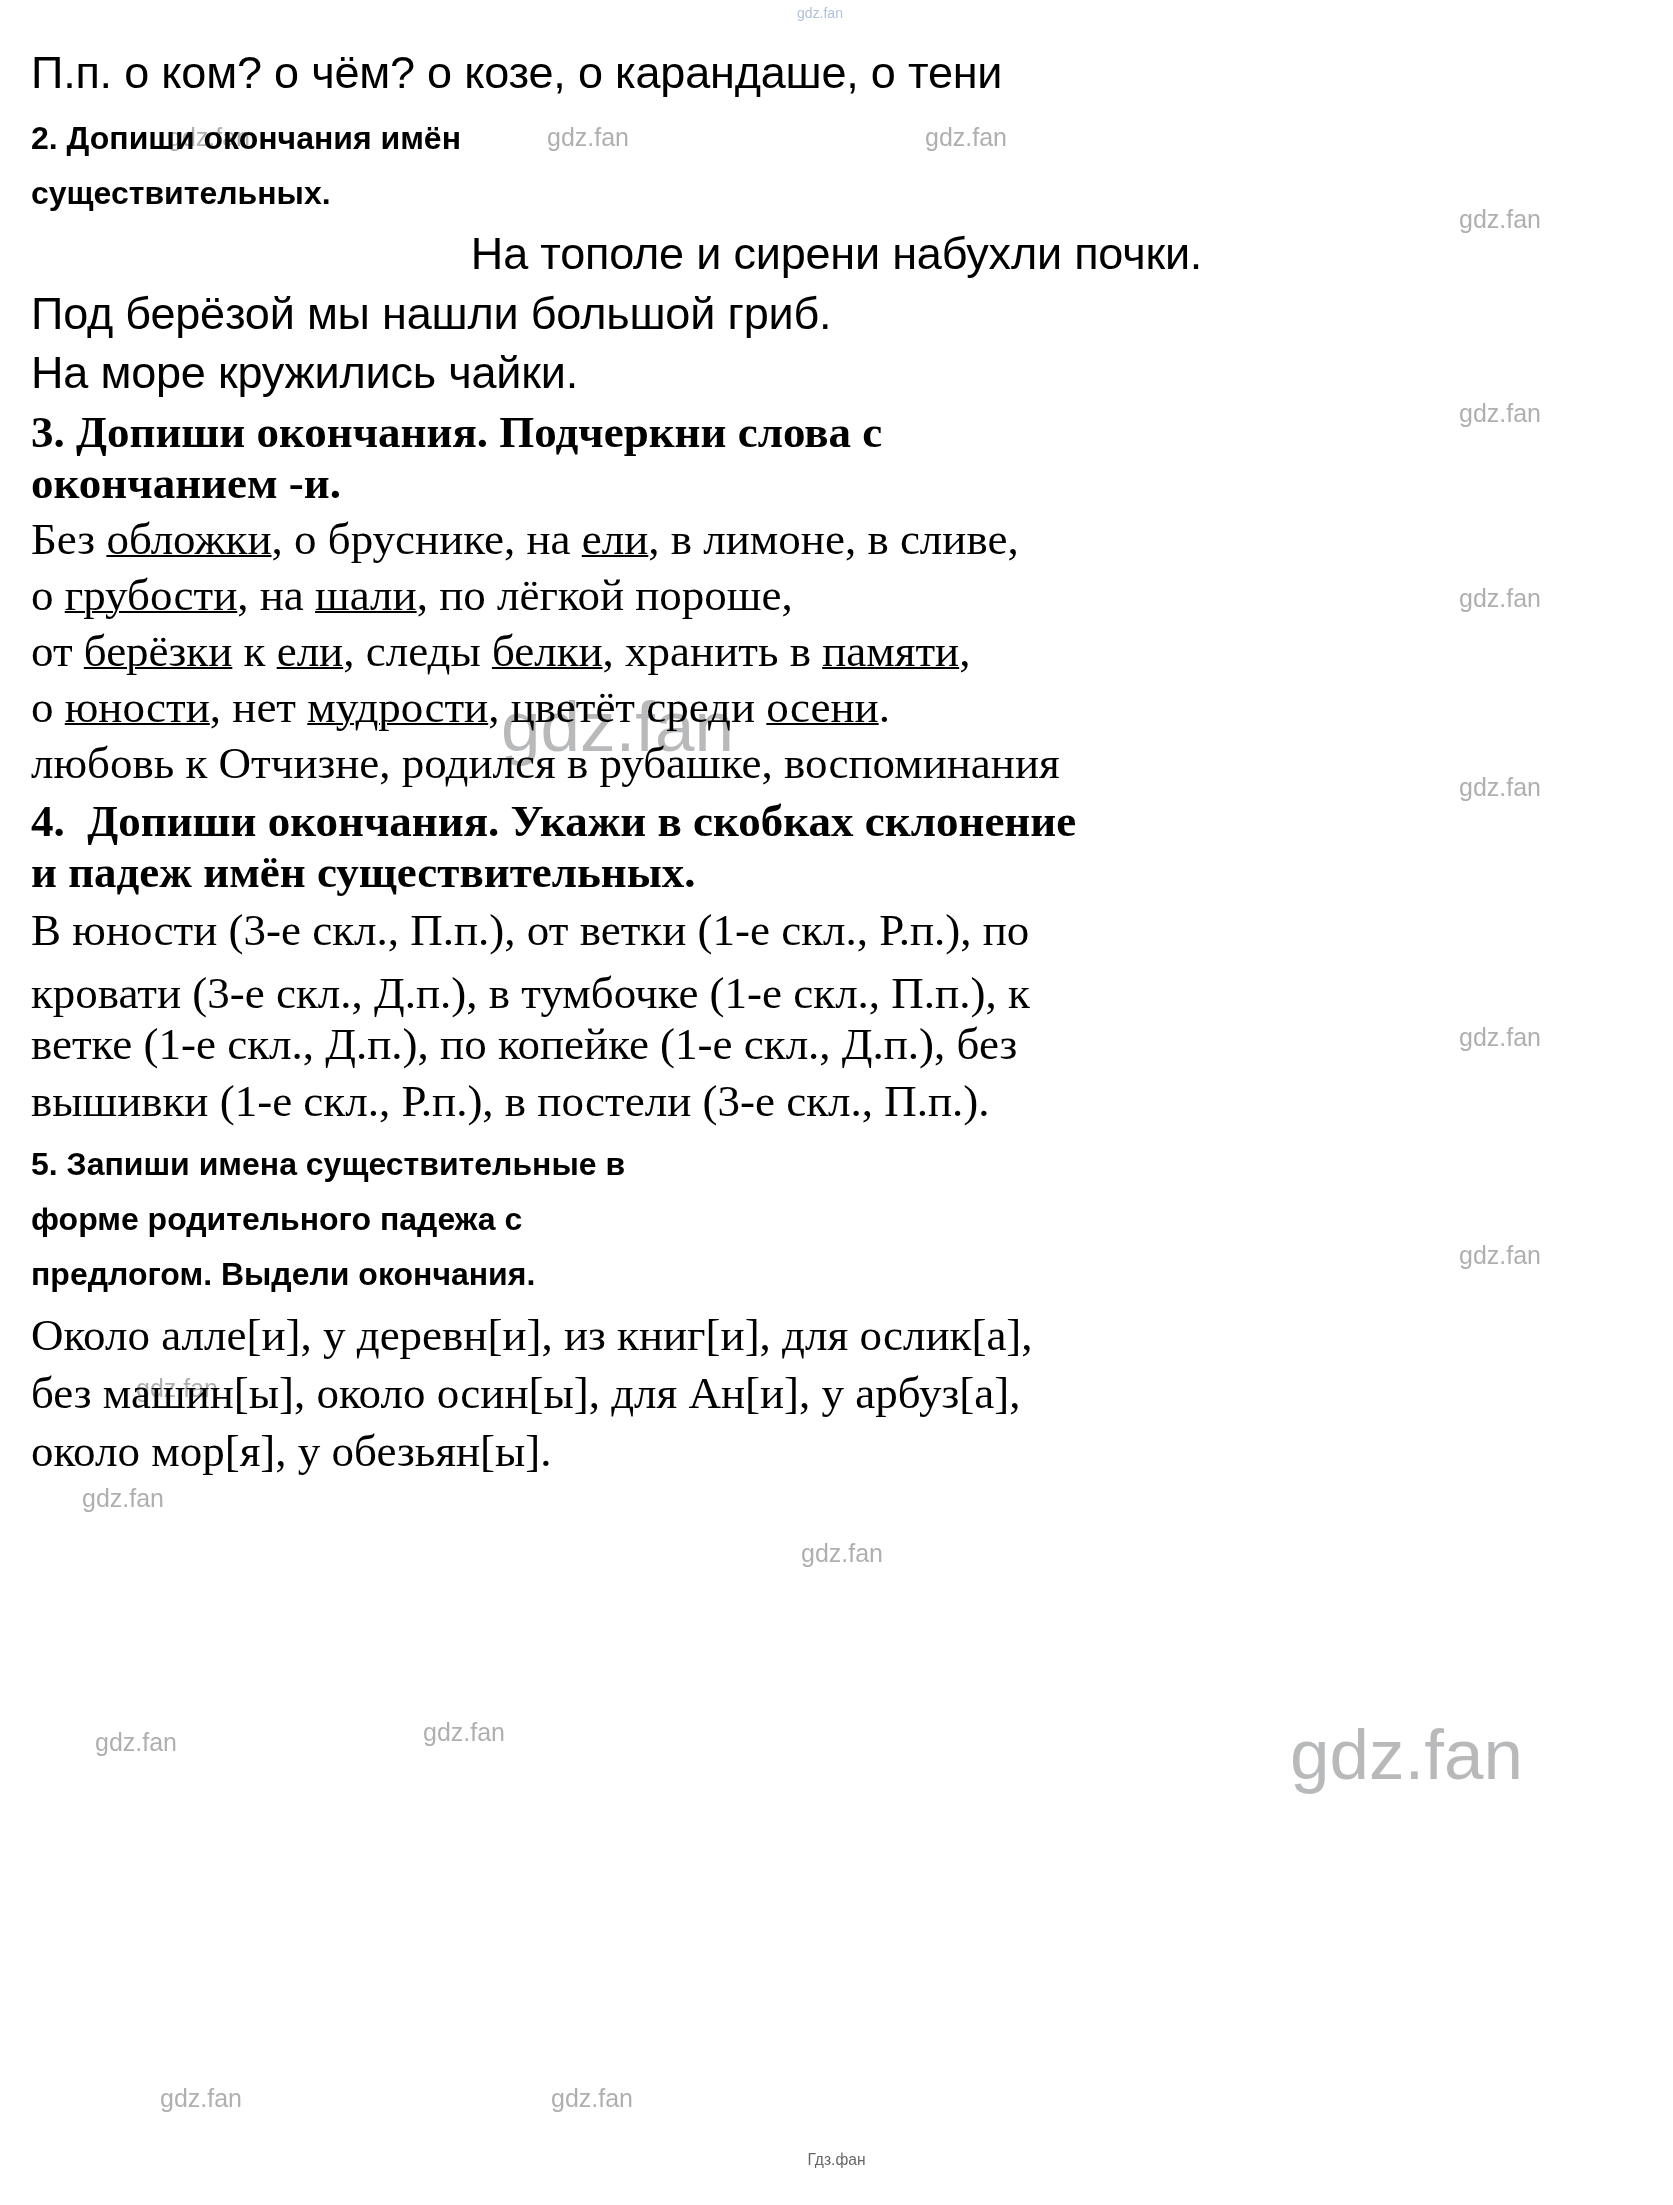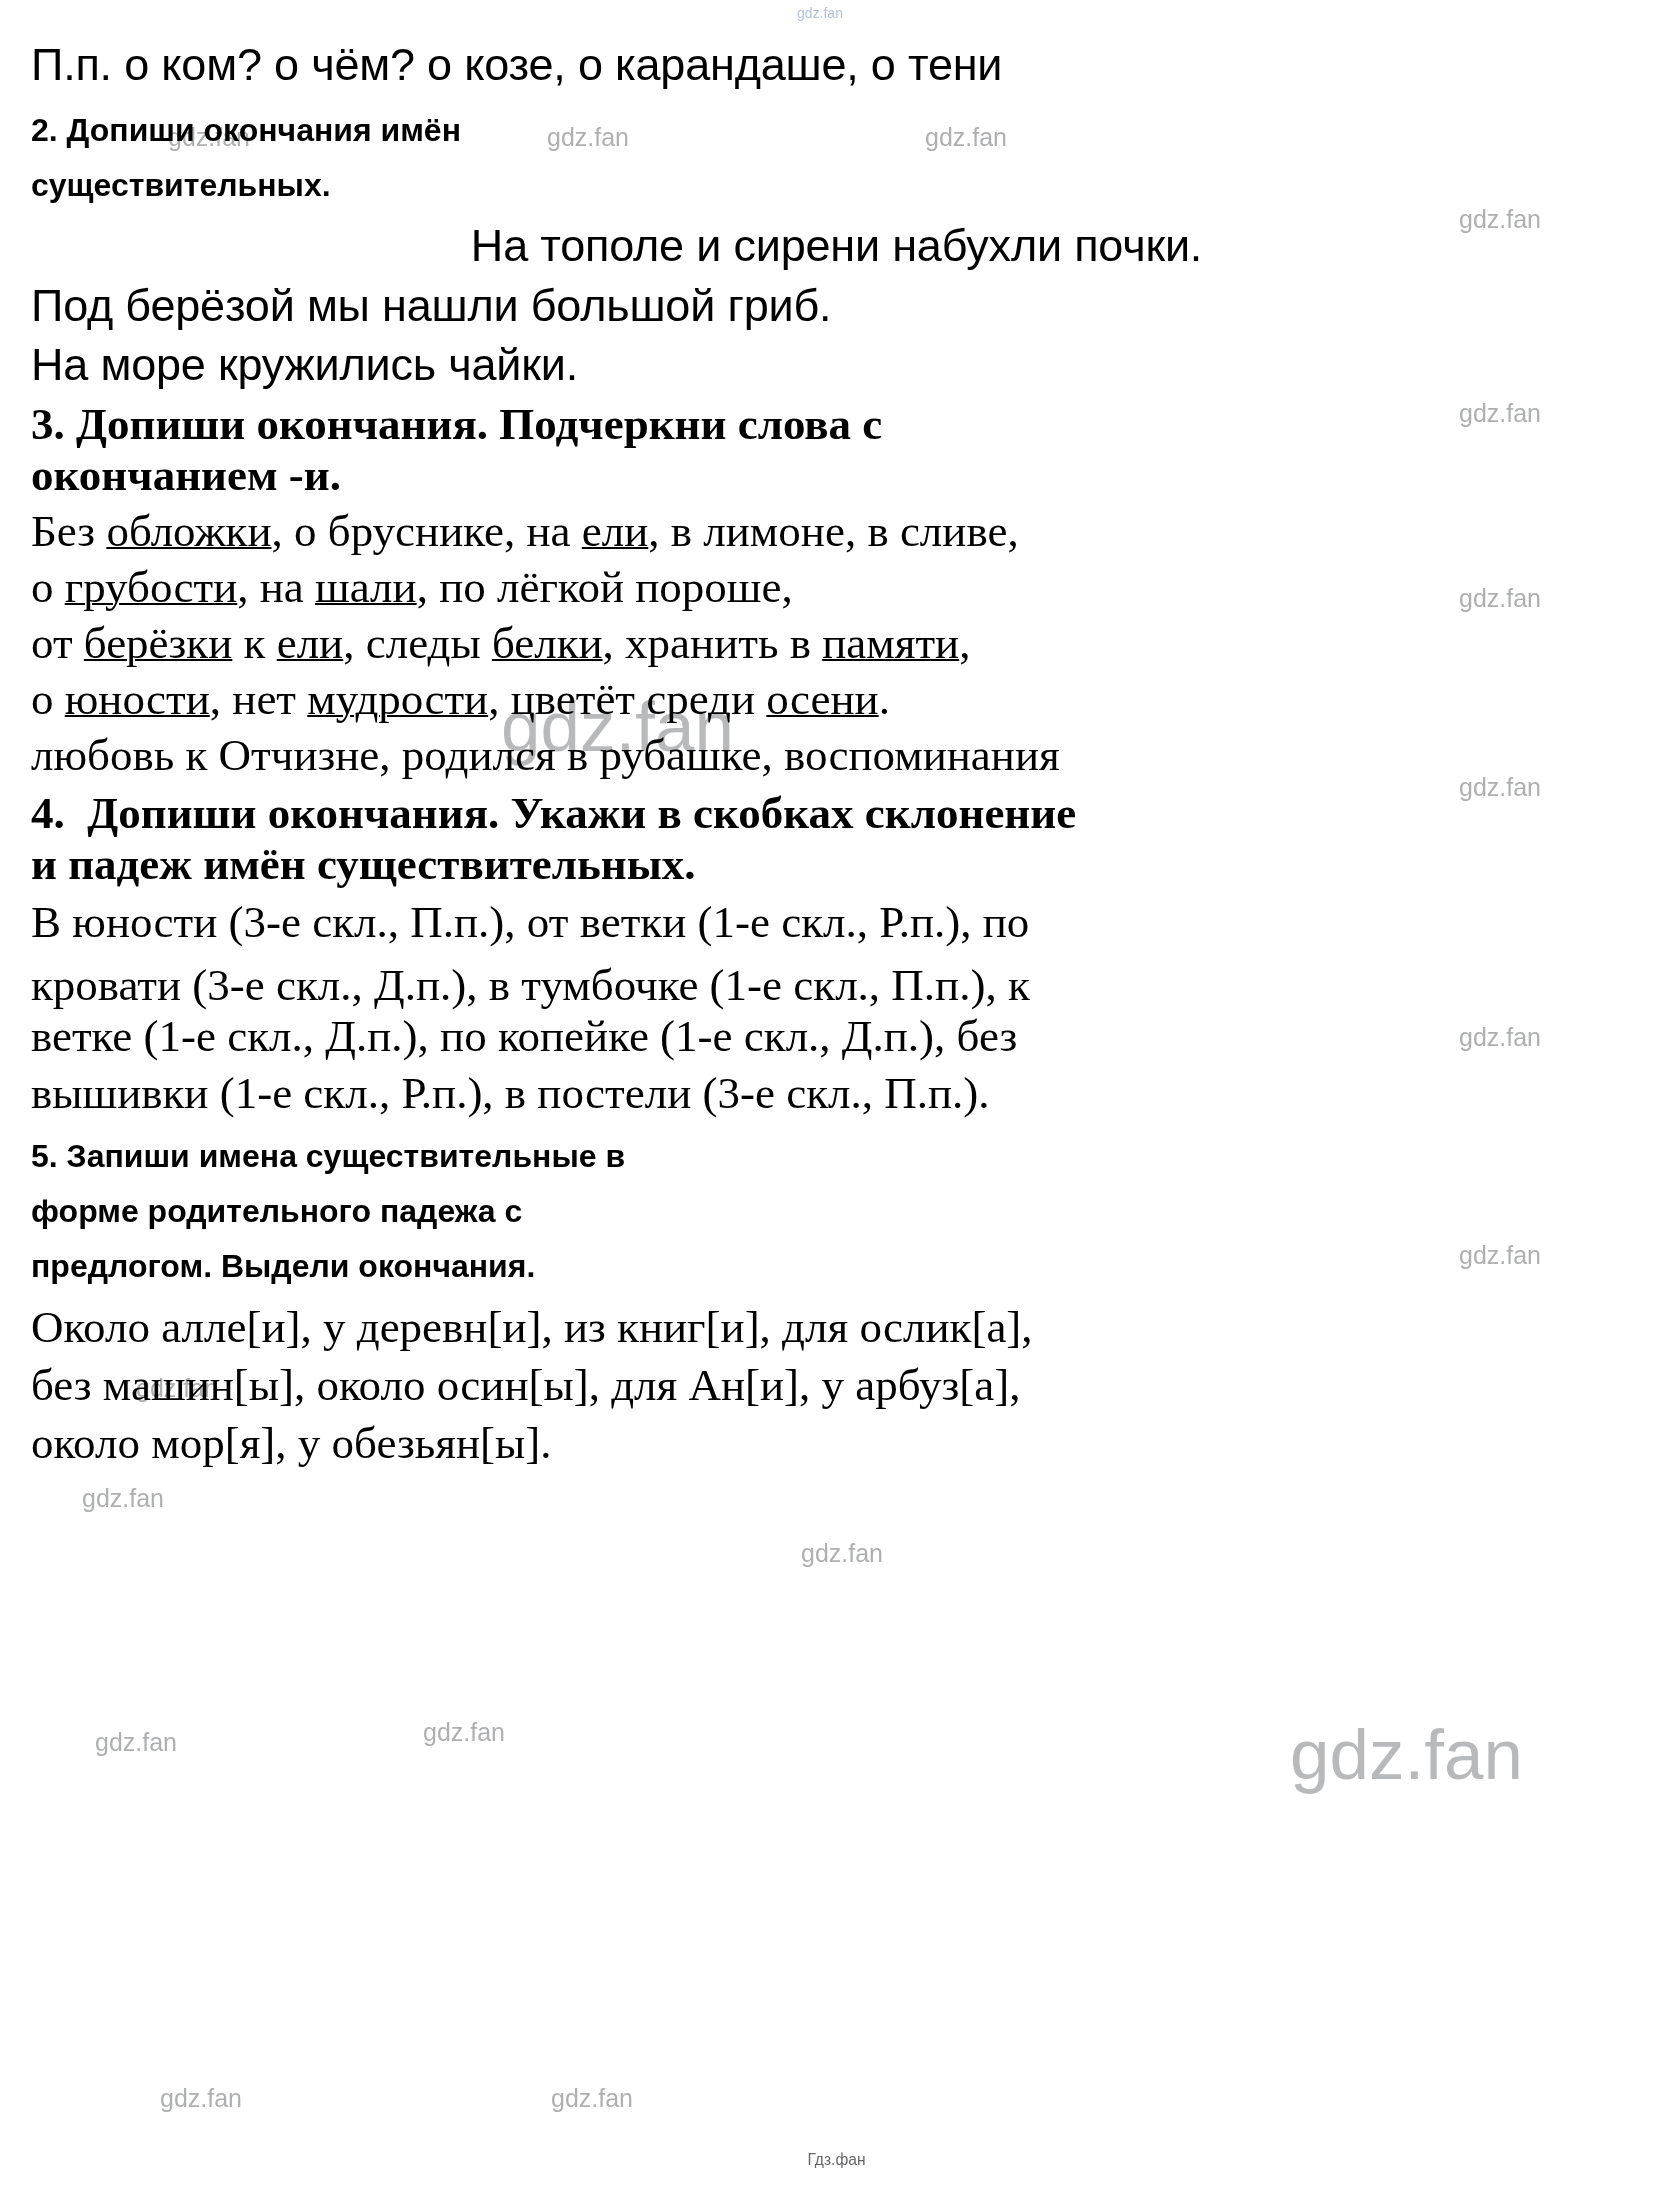--- a/index.html
+++ b/index.html
@@ -59,7 +59,7 @@
   .content {
     position: absolute;
     left: 31px;
-    top: 38px;
+    top: 46px;
     width: 1611px;
   }
 

